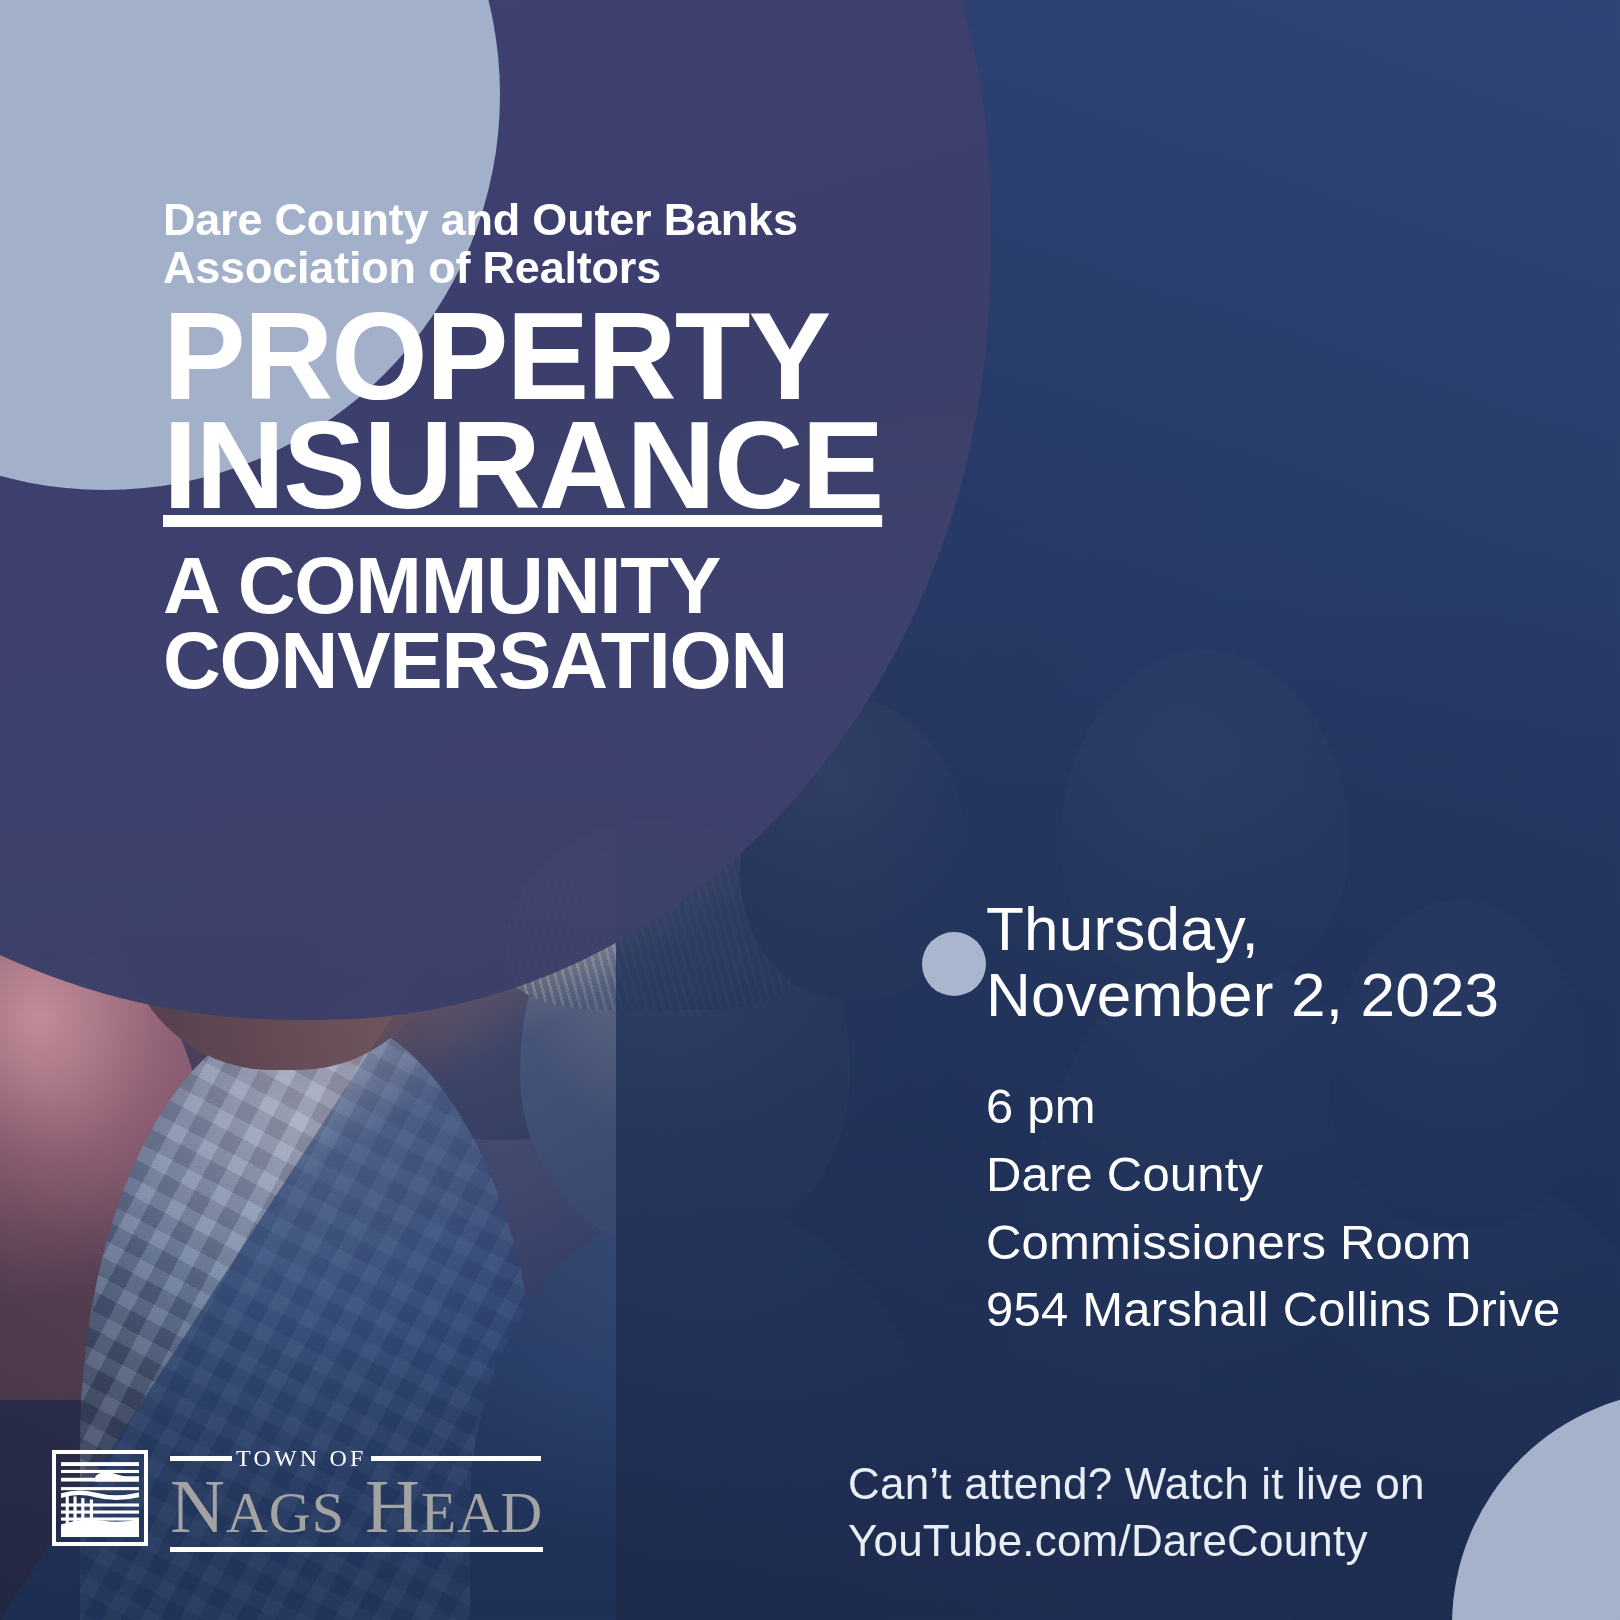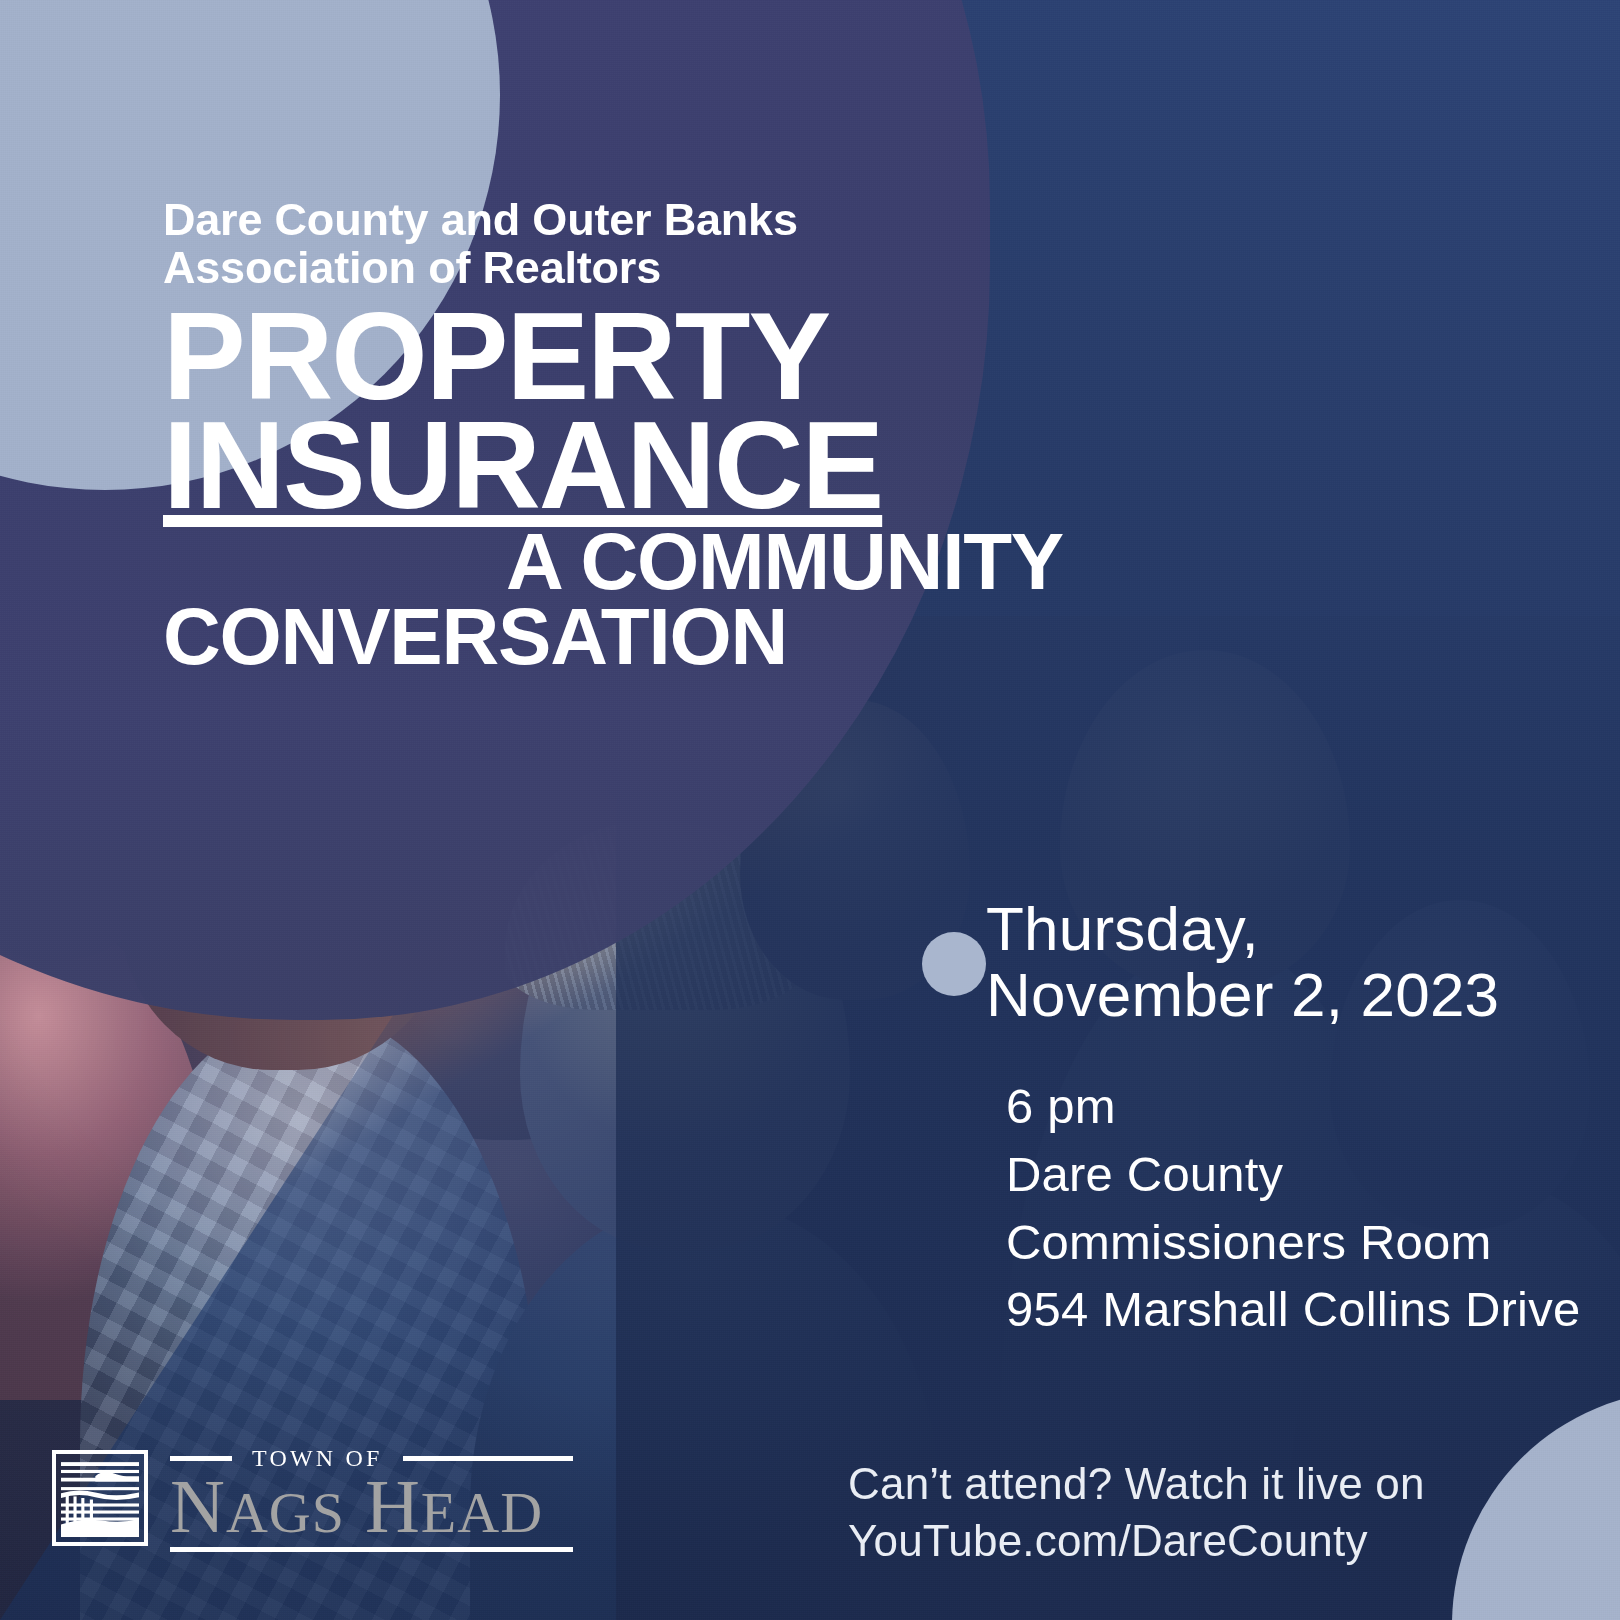--- a/index.html
+++ b/index.html
@@ -167,7 +167,7 @@
     color:#fff; font-weight:700; font-size:80px; line-height:.98;
     letter-spacing:-1.2px;
   }
-  .sub-1{ margin-top:0;text-align:right; }
+  .sub-1{ margin-top:24px; }
   .sub-2{ margin-top:-4px; }
 
   

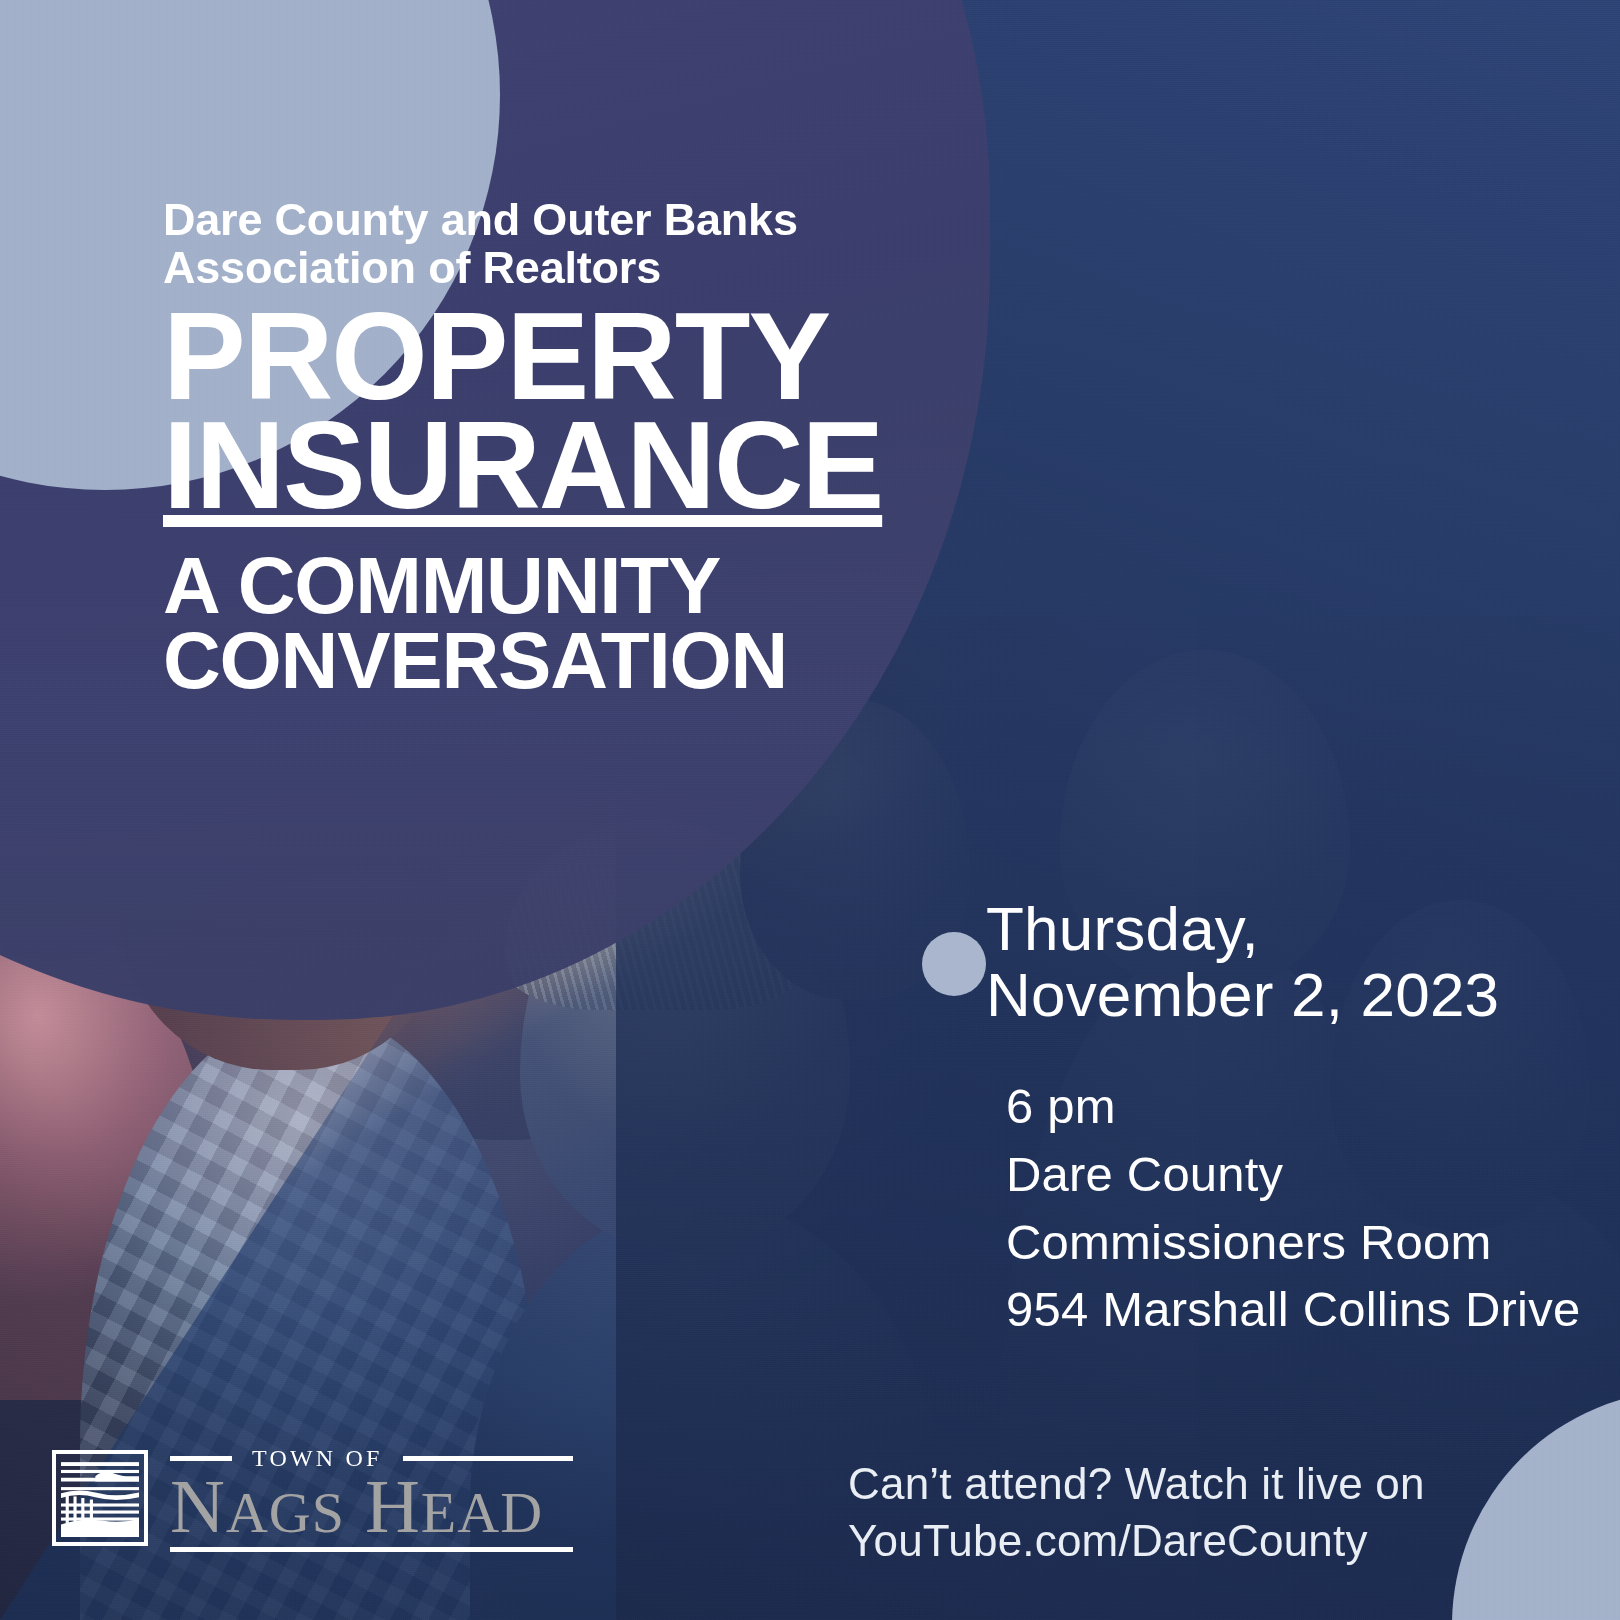--- a/index.html
+++ b/index.html
@@ -185,7 +185,7 @@
   .where{ margin-top:46px; }
   .where-line{
     color:#fff; font-weight:400; font-size:49px; line-height:1.38;
-    letter-spacing:.2px; white-space:nowrap;margin-left:20px;
+    letter-spacing:.2px; white-space:nowrap;
   }
 
   

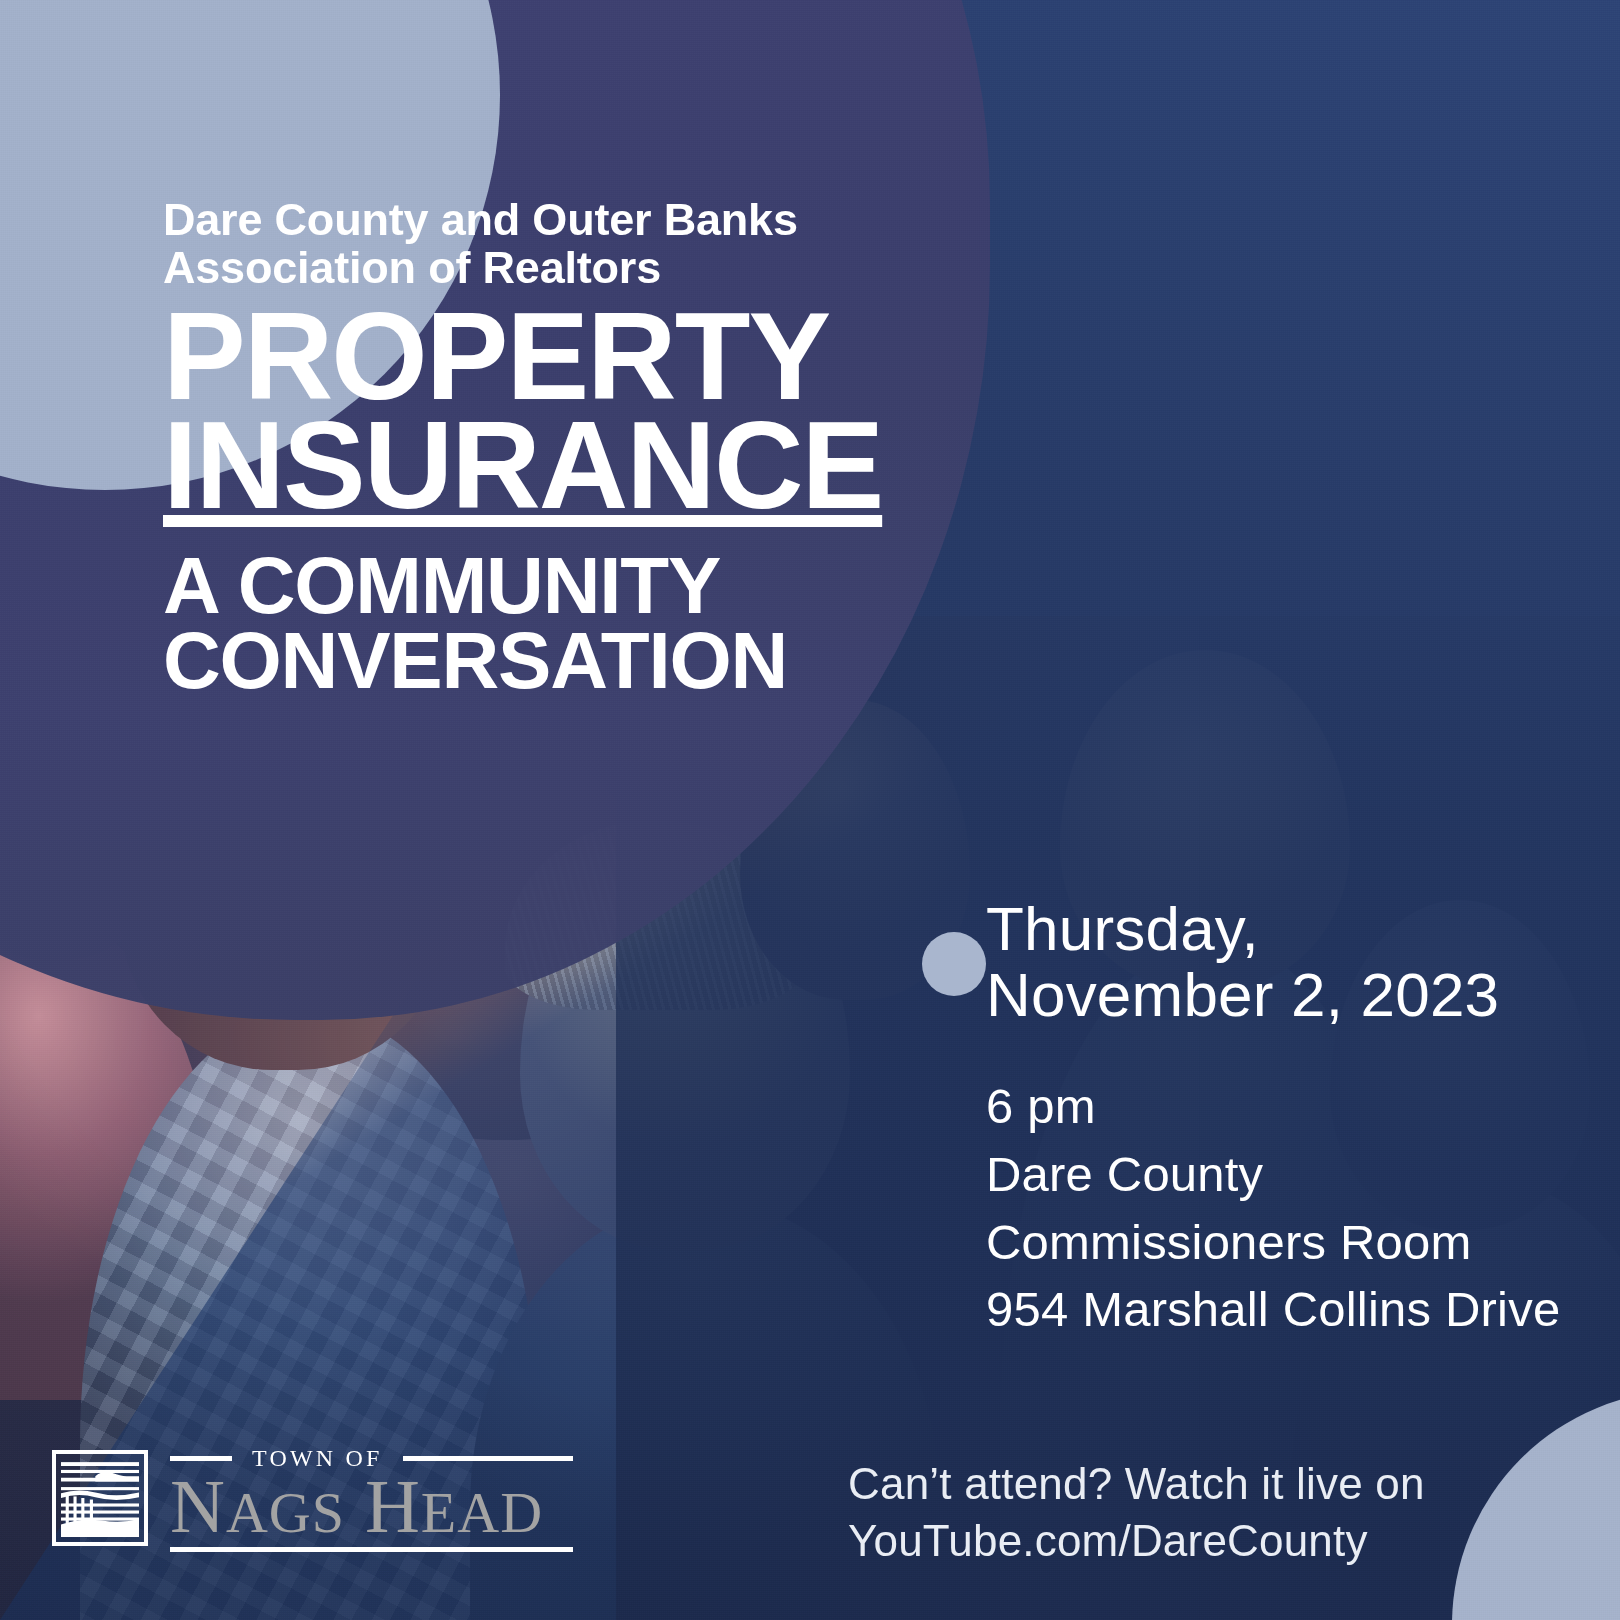--- a/index.html
+++ b/index.html
@@ -203,7 +203,7 @@
   .logo-mark-inner{ position:relative; width:100%; height:100%; overflow:hidden; }
   .logo-type{ display:flex; flex-direction:column; }
   .logo-townof{
-    display:flex; align-items:center; gap:20px;
+    display:flex; align-items:center; gap:4px;
     color:#fff; font-family:"Liberation Serif", serif;
     font-size:24px; letter-spacing:3.2px; font-weight:400;
   }

